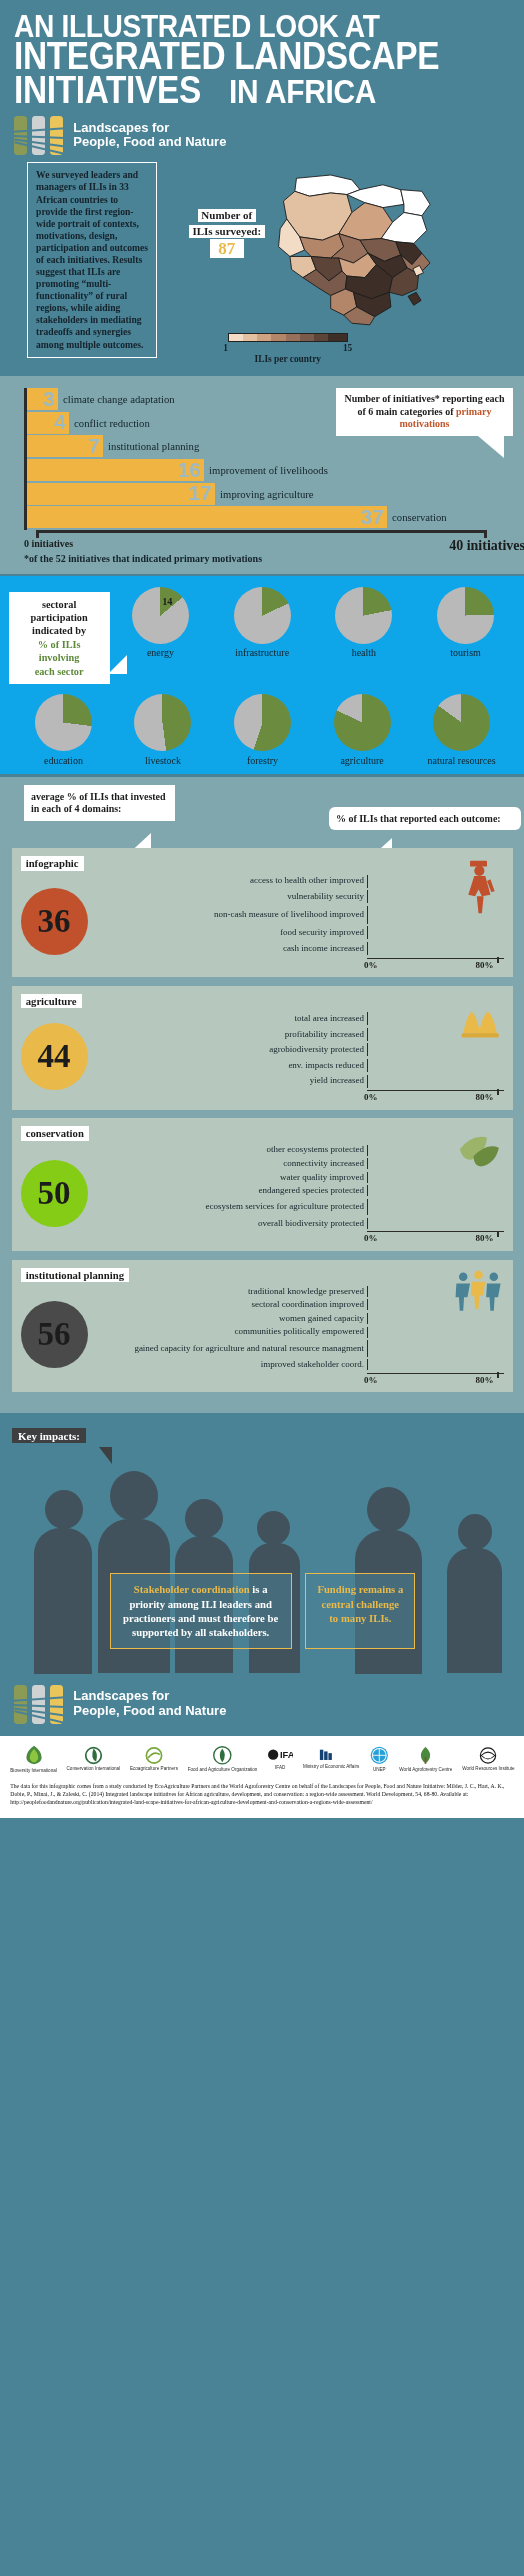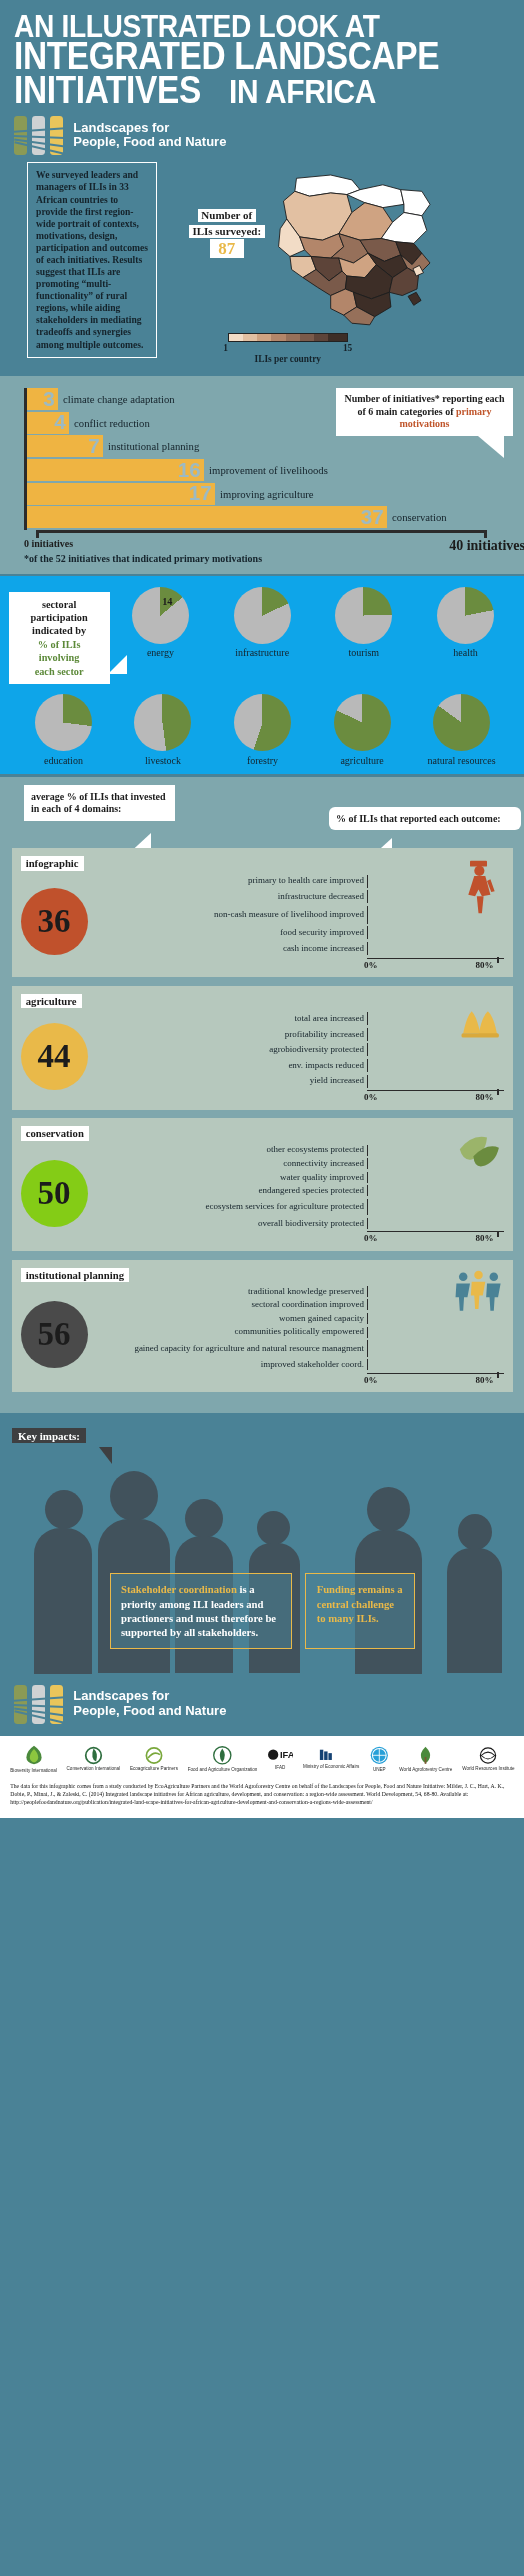--- a/index.html
+++ b/index.html
@@ -362,12 +362,12 @@
         <div class="pie-lbl">infrastructure</div>
       </div>
       <div class="pie-cell">
+        <div class="pie" style="background:conic-gradient(#6b8c3f 0deg 79.2deg, #b9b9b9 79.2deg 360deg);"></div>
+        <div class="pie-lbl">health</div>
+      </div>
+      <div class="pie-cell">
         <div class="pie" style="background:conic-gradient(#6b8c3f 0deg 90deg, #b9b9b9 90deg 360deg);"></div>
         <div class="pie-lbl">tourism</div>
-      </div>
-      <div class="pie-cell">
-        <div class="pie" style="background:conic-gradient(#6b8c3f 0deg 79.2deg, #b9b9b9 79.2deg 360deg);"></div>
-        <div class="pie-lbl">health</div>
       </div>
     </div>
 

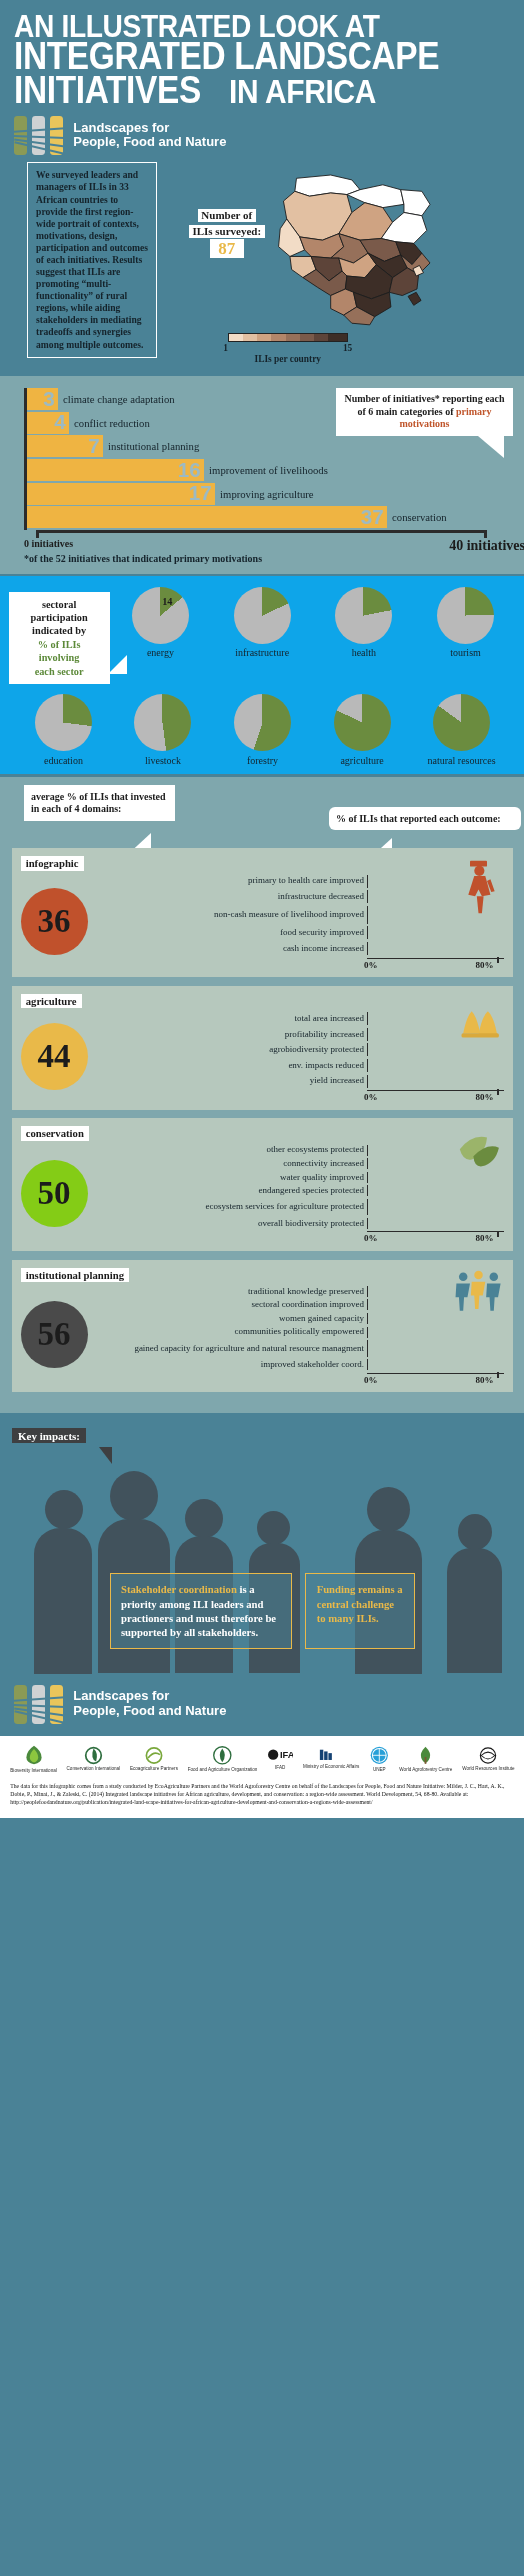--- a/index.html
+++ b/index.html
@@ -420,7 +420,7 @@
         <div class="circle" style="background:#c0512c;">36</div>
         <div class="panel-chart">
           <div class="orow">
-            <span class="olbl">primary to health care improved</span>
+            <span class="olbl">access to health other improved</span>
             <span class="obar-track"><span class="obar" style="width:12px;"></span></span>
           </div>
           <div class="orow">

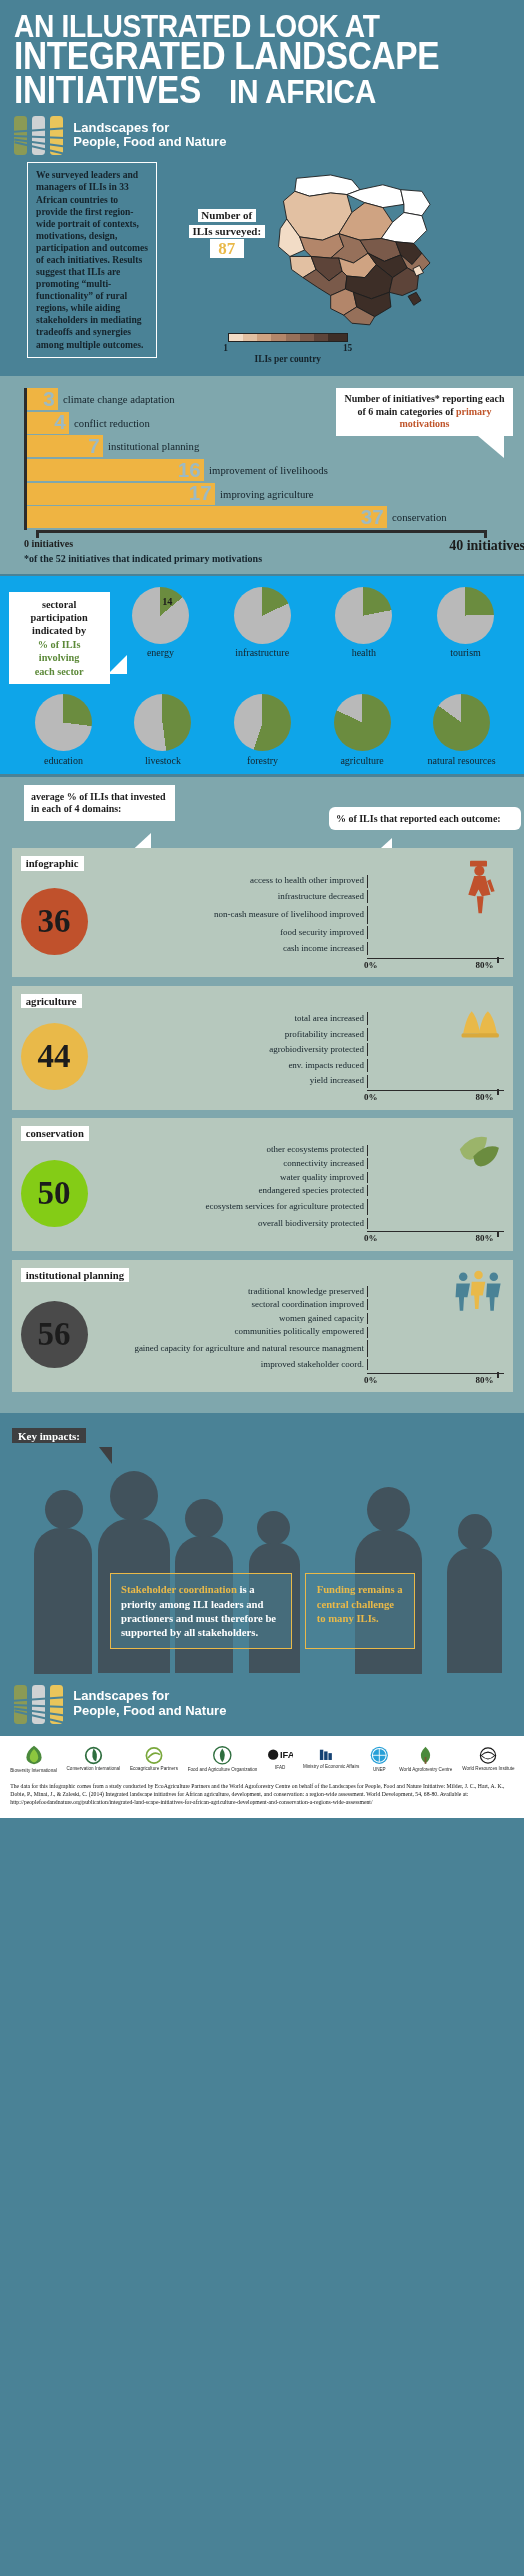--- a/index.html
+++ b/index.html
@@ -424,7 +424,7 @@
             <span class="obar-track"><span class="obar" style="width:12px;"></span></span>
           </div>
           <div class="orow">
-            <span class="olbl">infrastructure decreased</span>
+            <span class="olbl">vulnerability security</span>
             <span class="obar-track"><span class="obar" style="width:72px;"></span></span>
           </div>
           <div class="orow" style="height:18px;">

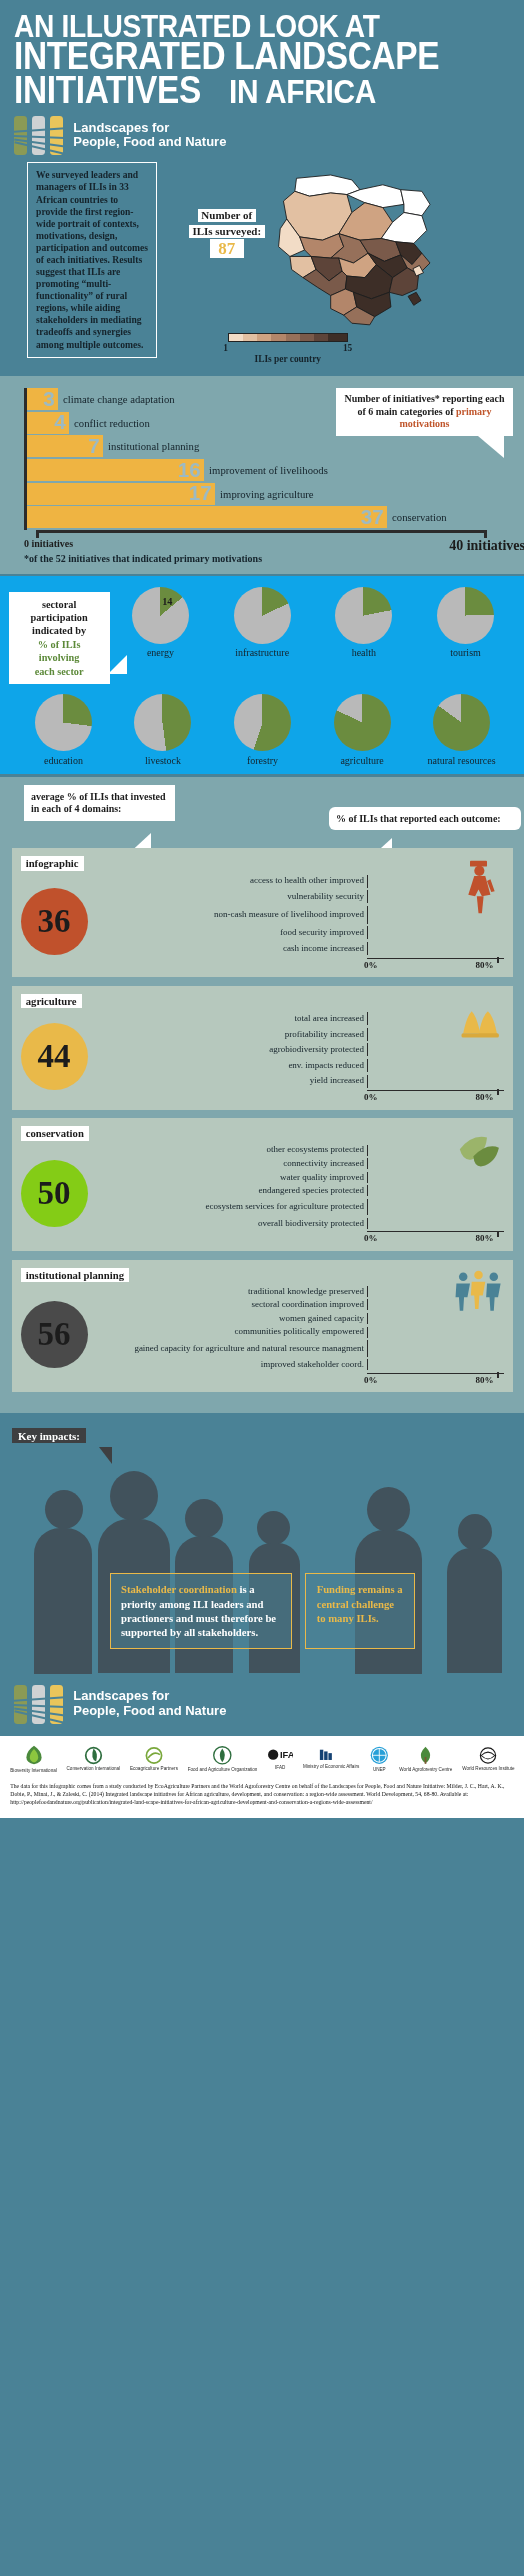--- a/index.html
+++ b/index.html
@@ -173,7 +173,7 @@
   .crowd i { position:absolute; display:block; background:#41525c; border-radius:50% 50% 0 0; }
   .crowd i.h { border-radius:50%; }
   .km-boxes { position:relative; z-index:3; display:flex; gap:13.7px; padding-top:129px; justify-content:center; }
-  .km-box { border:1.7px solid #e9b949; padding:8.6px 10.3px; font-size:10.7px;
+  .km-box { border:1.7px solid #e9b949; padding:8.6px 10.3px; text-align:center; font-size:10.7px;
     line-height:1.35; color:#e9b949; font-weight:bold; background:rgba(74,130,150,0.55); }
   .km-box .w { color:#ffffff; font-weight:bold; }
   .km-box.b1 { width:182px; }

